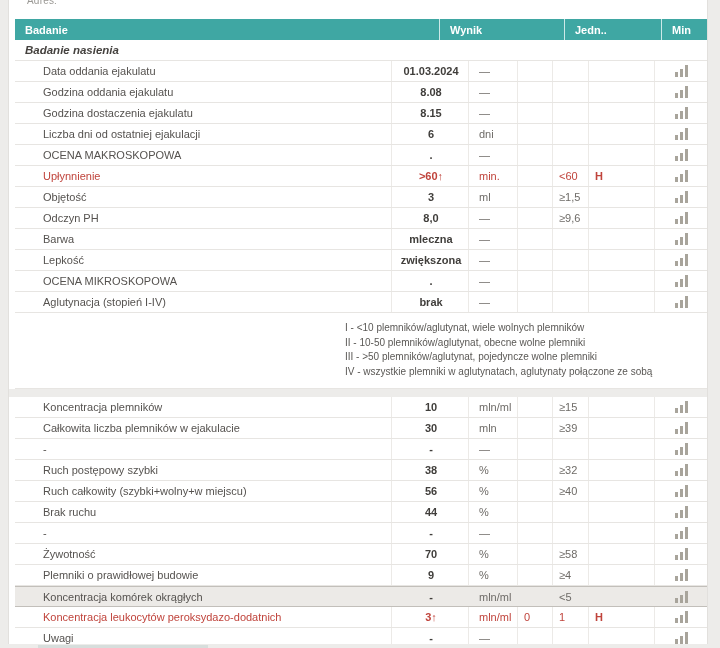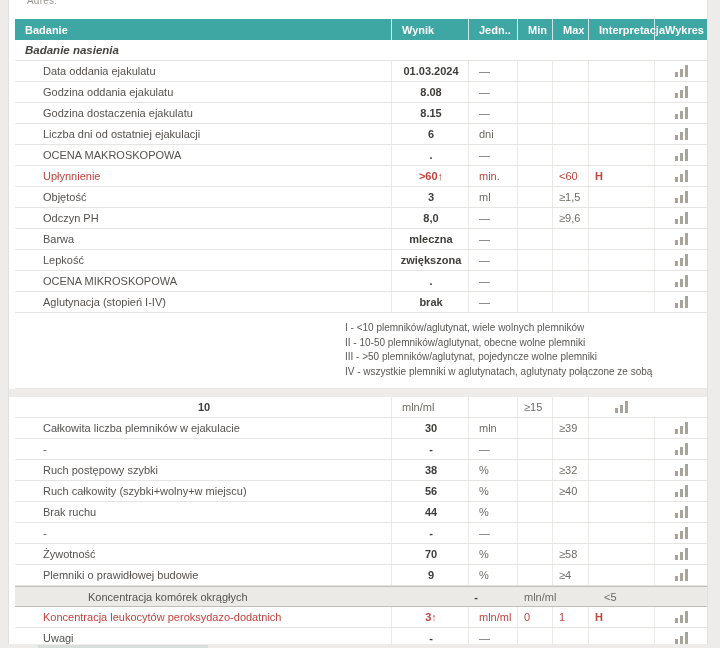--- a/index.html
+++ b/index.html
@@ -29,7 +29,7 @@
     grid-template-columns: 376px 77px 49px 35px 36px 66px 53px;
     align-items: stretch;
   }
-  .thead { background: #3fa7a3; height: 21px; }
+  .thead { background: #3fa7a3; height: 21px; gap: 48px; }
   .thead .th {
     color: #ffffff; font-size: 11px; font-weight: bold;
     display: flex; align-items: center; padding-left: 10px;

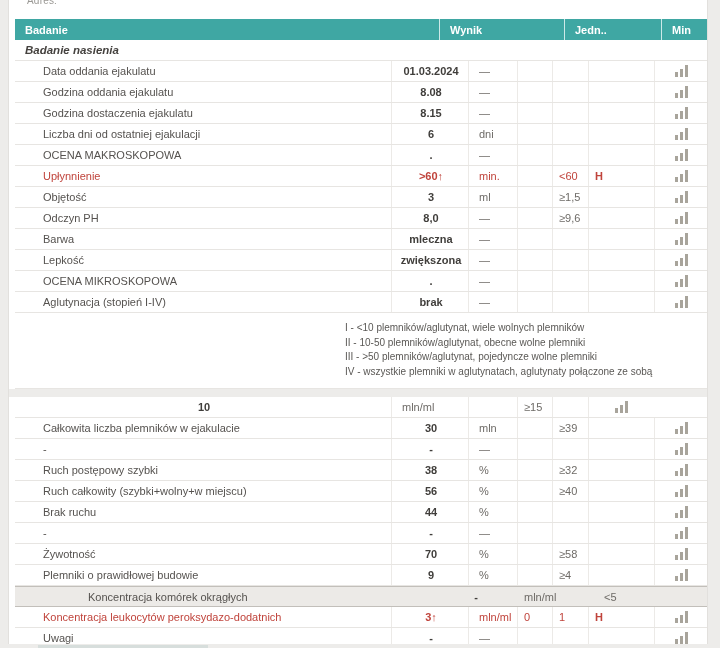--- a/index.html
+++ b/index.html
@@ -343,6 +343,7 @@
 
     <div id="rows-group-2">
   <div class="grid-row row">
+    <div class="cell c-name">Koncentracja plemników</div>
     <div class="cell c-result">
       <span>10</span>
       <span class="arrow"></span>

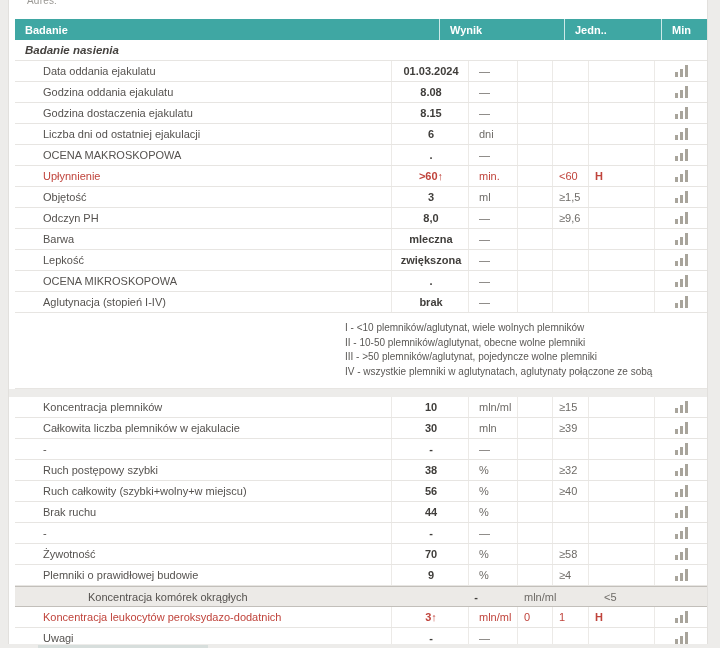--- a/index.html
+++ b/index.html
@@ -59,7 +59,7 @@
   .cell.c-chart  { justify-content: center; }
   .row.alert, .row.alert .cell, .row.alert .c-result, .row.alert .c-unit,
   .row.alert .c-min, .row.alert .c-max, .row.alert .c-interp { color: #c0443c; }
-  .row.highlight { background: #eceae7; border-top: 1px solid #c2bfba; border-bottom: 1px solid #c2bfba; padding-left: 45px; }
+  .row.highlight { background: #eceae7; border-top: 1px solid #c2bfba; border-bottom: 1px solid #c2bfba; }
   .arrow { font-weight: bold; font-size: 11px; }
   .chart-icon { display: inline-flex; align-items: flex-end; gap: 2px; cursor: pointer; }
   .chart-icon i { display: block; width: 3px; background: #a8a49b; }

